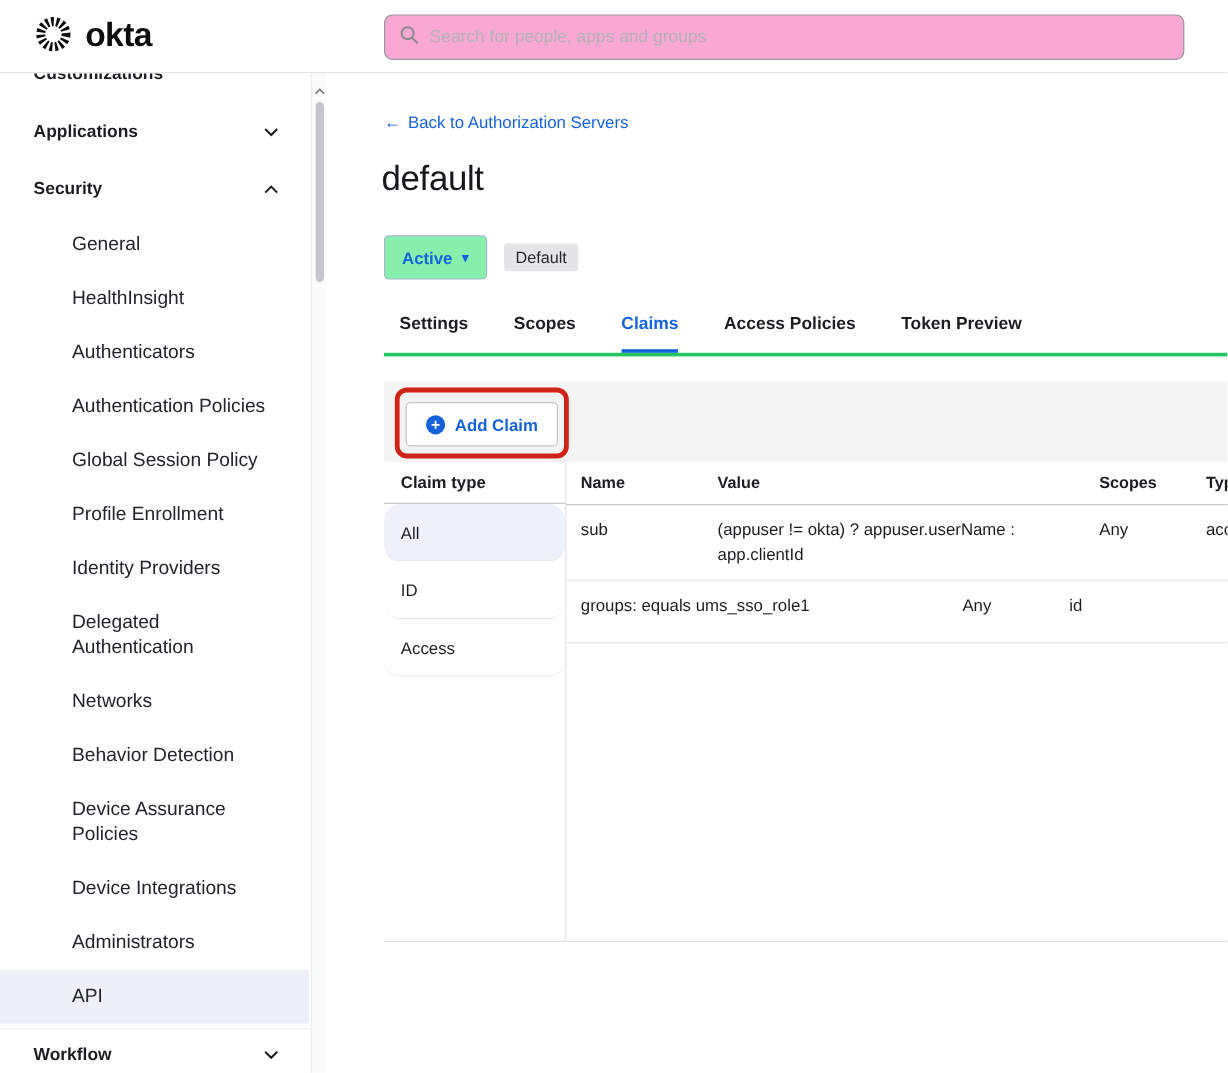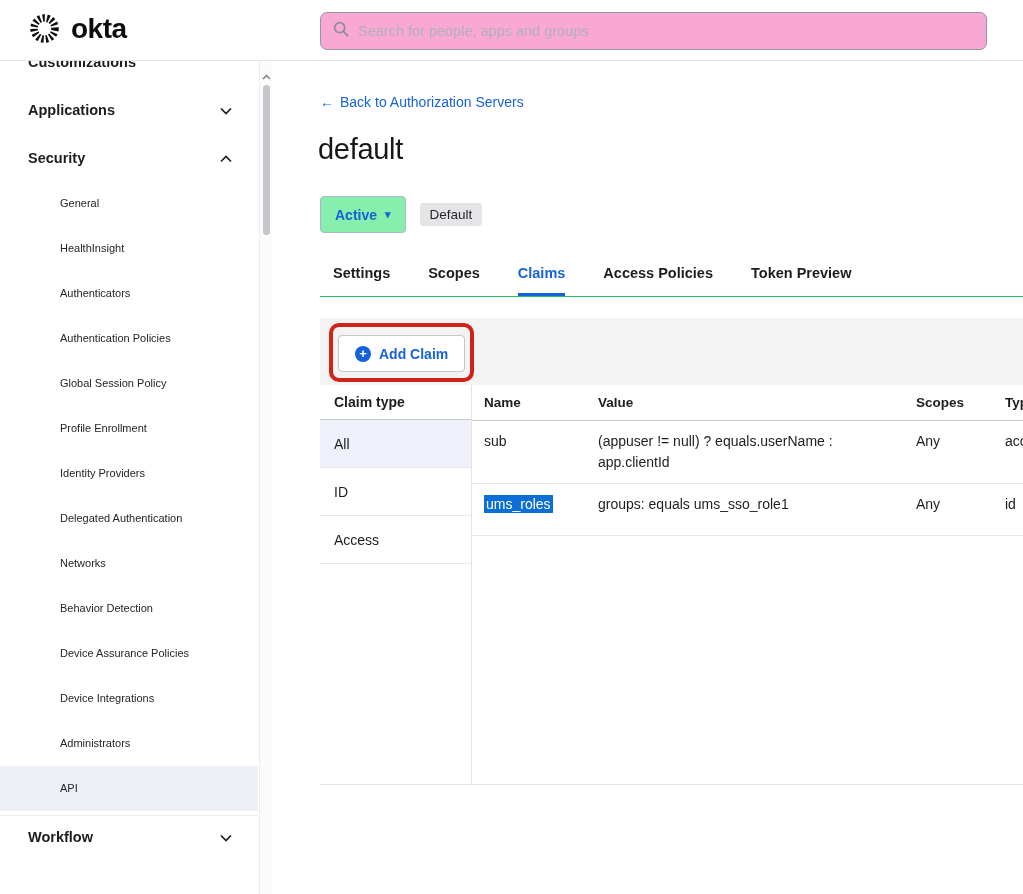--- a/index.html
+++ b/index.html
@@ -29,7 +29,7 @@
   .side-top.apps { margin-top:17px; }
   .side-top.sec  { margin-top:6px; }
   .side-sub { list-style:none; margin-top:2px; }
-  .side-sub li { padding:12px 20px 12px 60px; font-size:11px; line-height:21px;
+  .side-sub li { padding:12px 20px 12px 60px; font-size:16px; line-height:21px;
     color:#24242a; cursor:pointer; }
   .side-sub li span { display:inline-block; max-width:168px; }
   .side-sub li.selected { background:#eef0f8; }

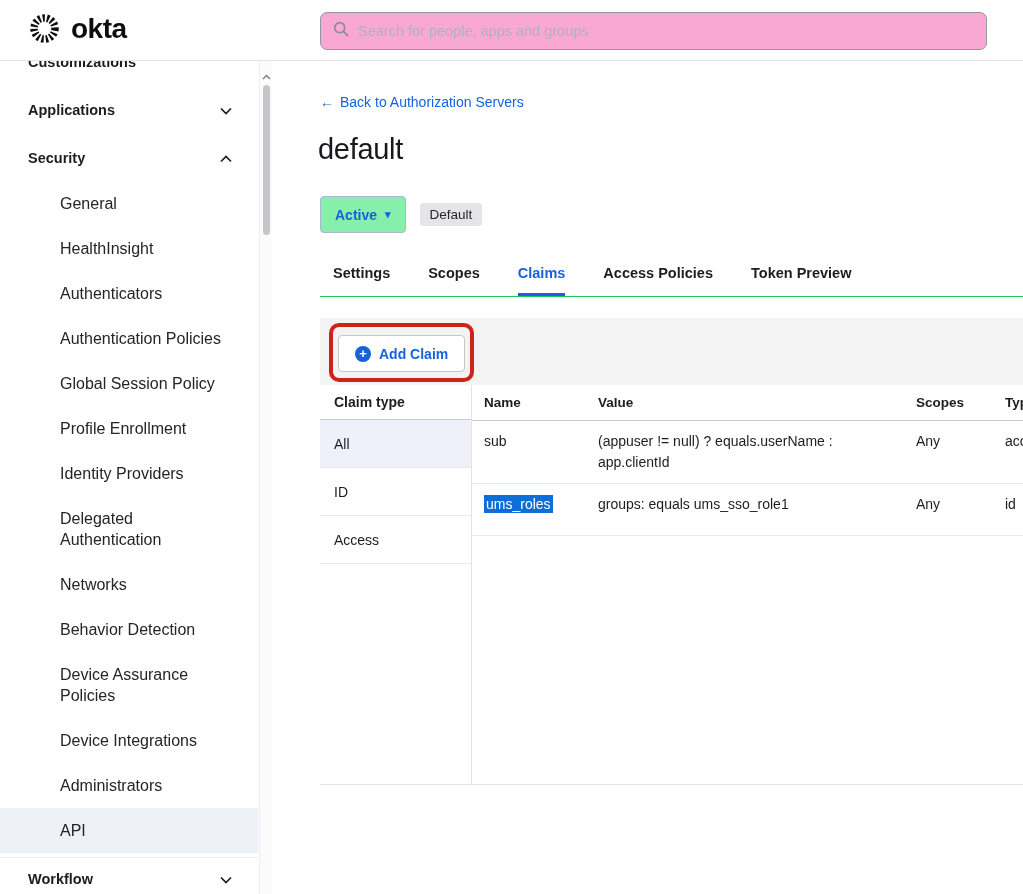--- a/index.html
+++ b/index.html
@@ -63,7 +63,7 @@
   .badge { background:#e5e5e8; border-radius:3px; padding:4px 10px; font-size:13.5px; color:#27272b; }
 
   .tabs { position:absolute; left:0; top:201px; right:0; height:35px;
-    display:flex; gap:38px; padding-left:13px; border-bottom:1px solid #22c55e;align-items:flex-end; }
+    display:flex; gap:38px; padding-left:13px; border-bottom:3px solid #22c55e; }
   .tab { font-size:14.5px; font-weight:600; color:#1d1d21; padding-bottom:12px;
     cursor:pointer; border-bottom:3px solid transparent; }
   .tab.active { color:#1662dd; border-bottom-color:#1662dd; }

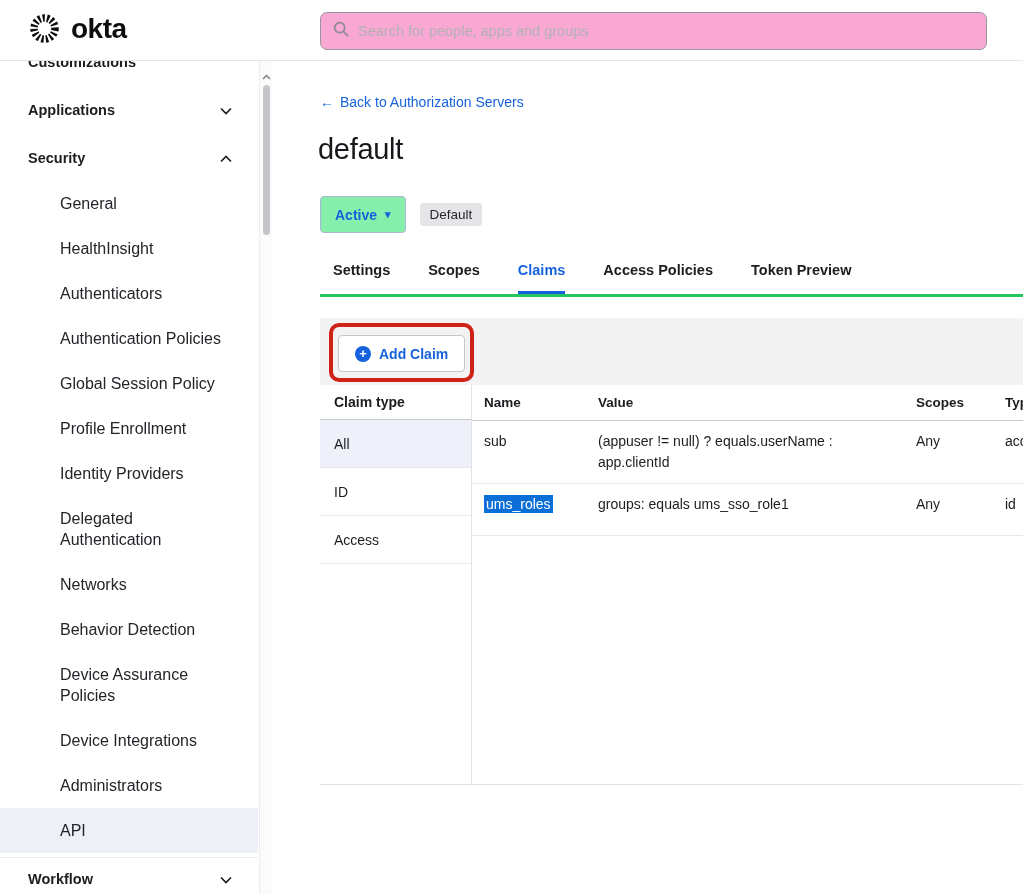--- a/index.html
+++ b/index.html
@@ -86,7 +86,7 @@
     font-size:14px; font-weight:700; border-bottom:1px solid #c9c9cd; }
   .claim-panel ul { list-style:none; }
   .claim-panel li { height:48px; line-height:48px; padding-left:14px; font-size:14px;
-    border-bottom:1px solid #e8e8ec; cursor:pointer; }
+    border-bottom:1px solid #e8e8ec; cursor:pointer;border-radius:14px; }
   .claim-panel li.selected { background:#eef1fa; }
 
   .claims-table { position:absolute; left:152px; top:0; width:611px; }

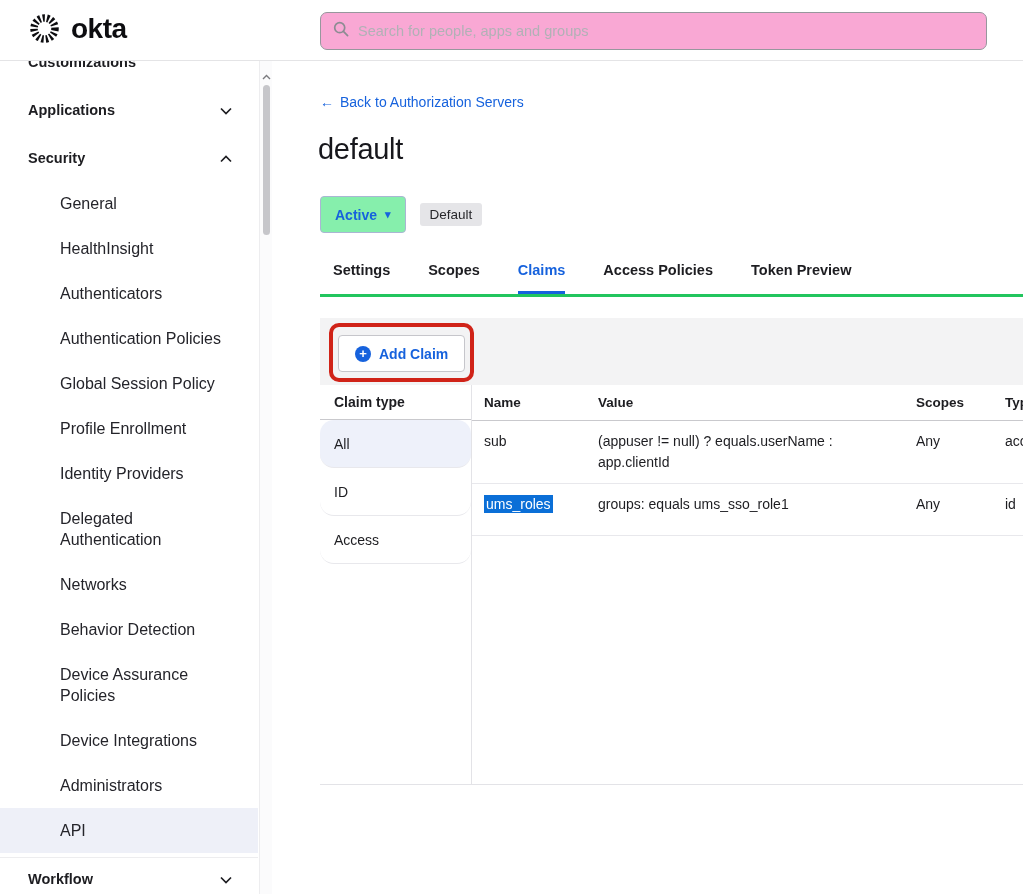--- a/index.html
+++ b/index.html
@@ -238,7 +238,7 @@
 
       <div class="trow body">
         <div class="tcell col-name">sub</div>
-        <div class="tcell col-value">(appuser != null) ? equals.userName : app.clientId</div>
+        <div class="tcell col-value">(appuser != okta) ? appuser.userName : app.clientId</div>
         <div class="tcell col-scopes">Any</div>
         <div class="tcell col-type">access</div>
       </div>

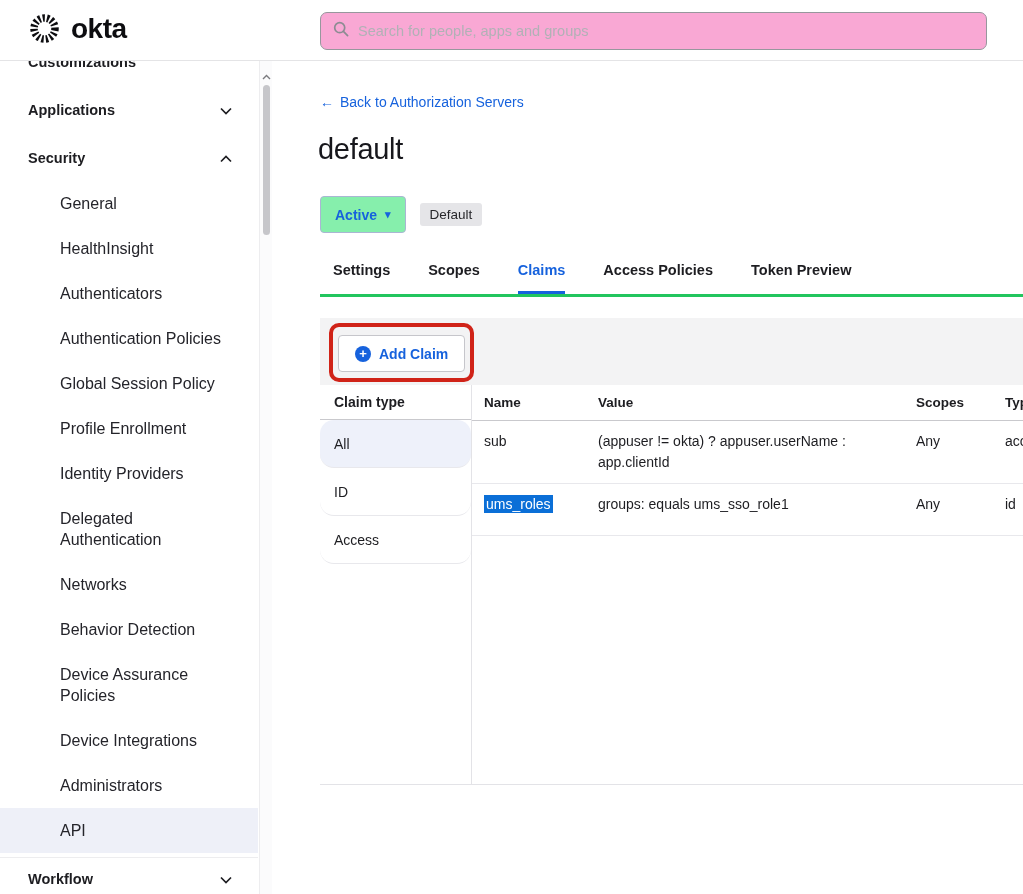--- a/index.html
+++ b/index.html
@@ -244,9 +244,6 @@
       </div>
 
       <div class="trow body">
-        <div class="tcell col-name">
-          <span class="sel">ums_roles</span>
-        </div>
         <div class="tcell col-value">groups: equals ums_sso_role1</div>
         <div class="tcell col-scopes">Any</div>
         <div class="tcell col-type">id</div>

